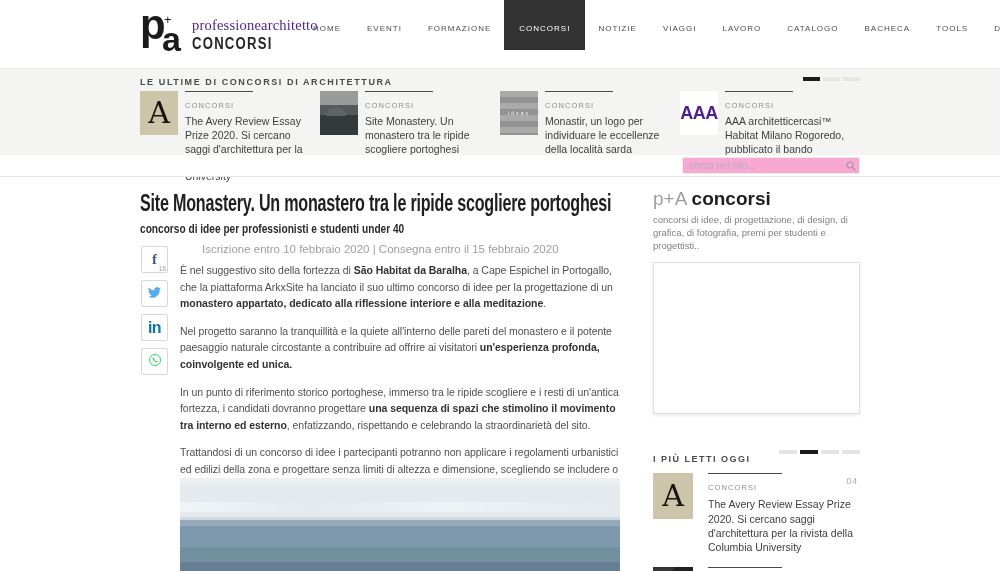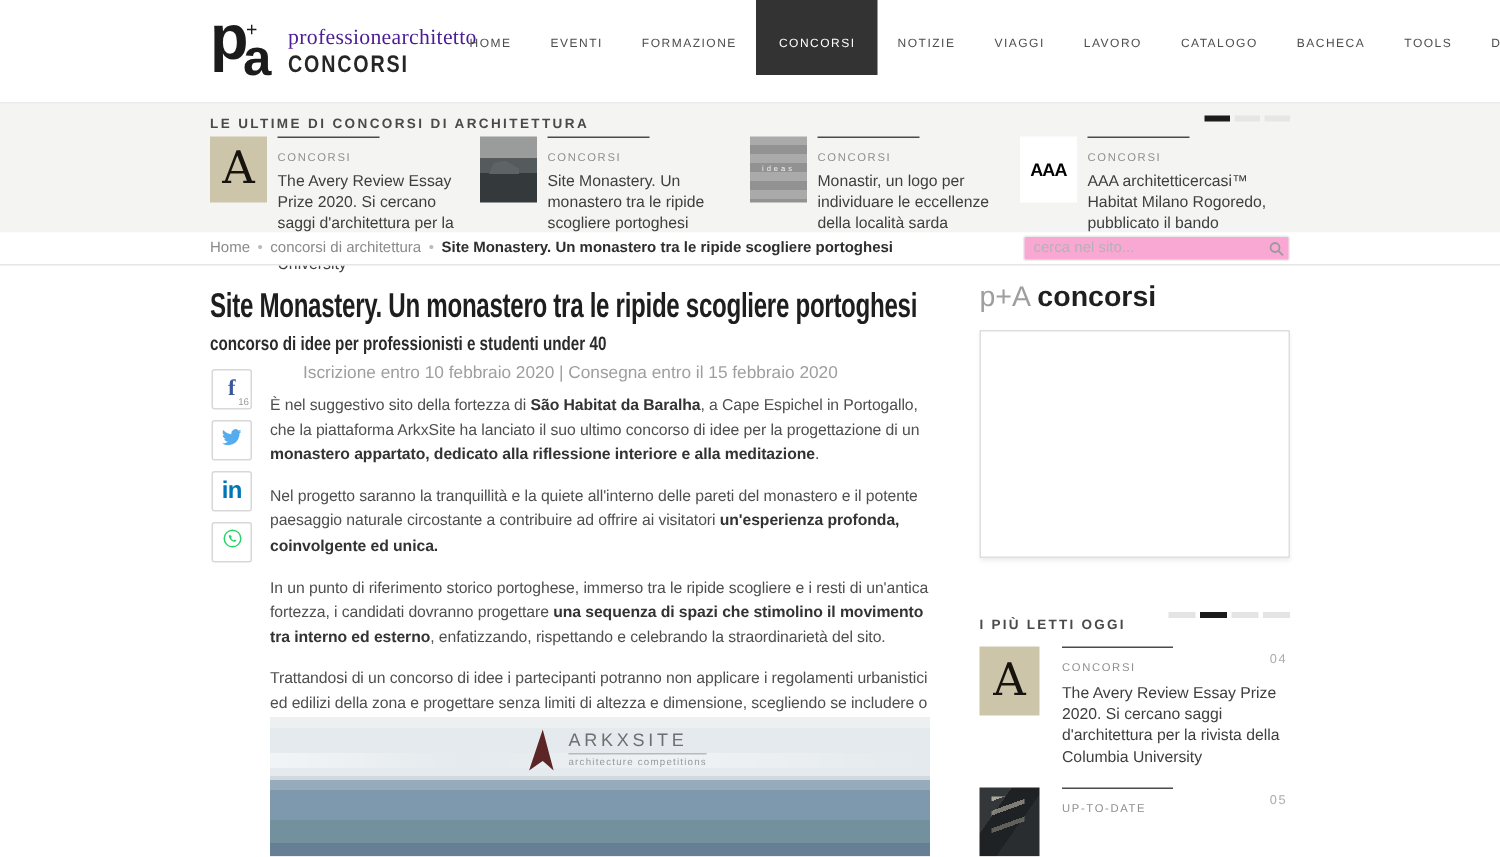--- a/index.html
+++ b/index.html
@@ -53,7 +53,7 @@
                     display:flex; align-items:center; justify-content:center; }
   .thumb-concrete span { font-size:5px; letter-spacing:2px; color:#f2f2f2; }
   .thumb-aaa { background:#ffffff; display:flex; align-items:center; justify-content:center; }
-  .thumb-aaa span { font-size:12px; font-weight:800; letter-spacing:-0.5px; color:#000000; }
+  .thumb-aaa span { font-size:18px; font-weight:800; letter-spacing:-0.5px; color:#4c1d95; }
   .thumb-class { background:linear-gradient(125deg,#33373a 0 30%,#1f2224 30% 60%,#2a2d30 60%);}
   .thumb-class:after { content:""; position:absolute; left:8px; top:6px; width:22px; height:30px;
       background:linear-gradient(160deg, rgba(210,205,190,.75) 0 3px, transparent 3px 9px,

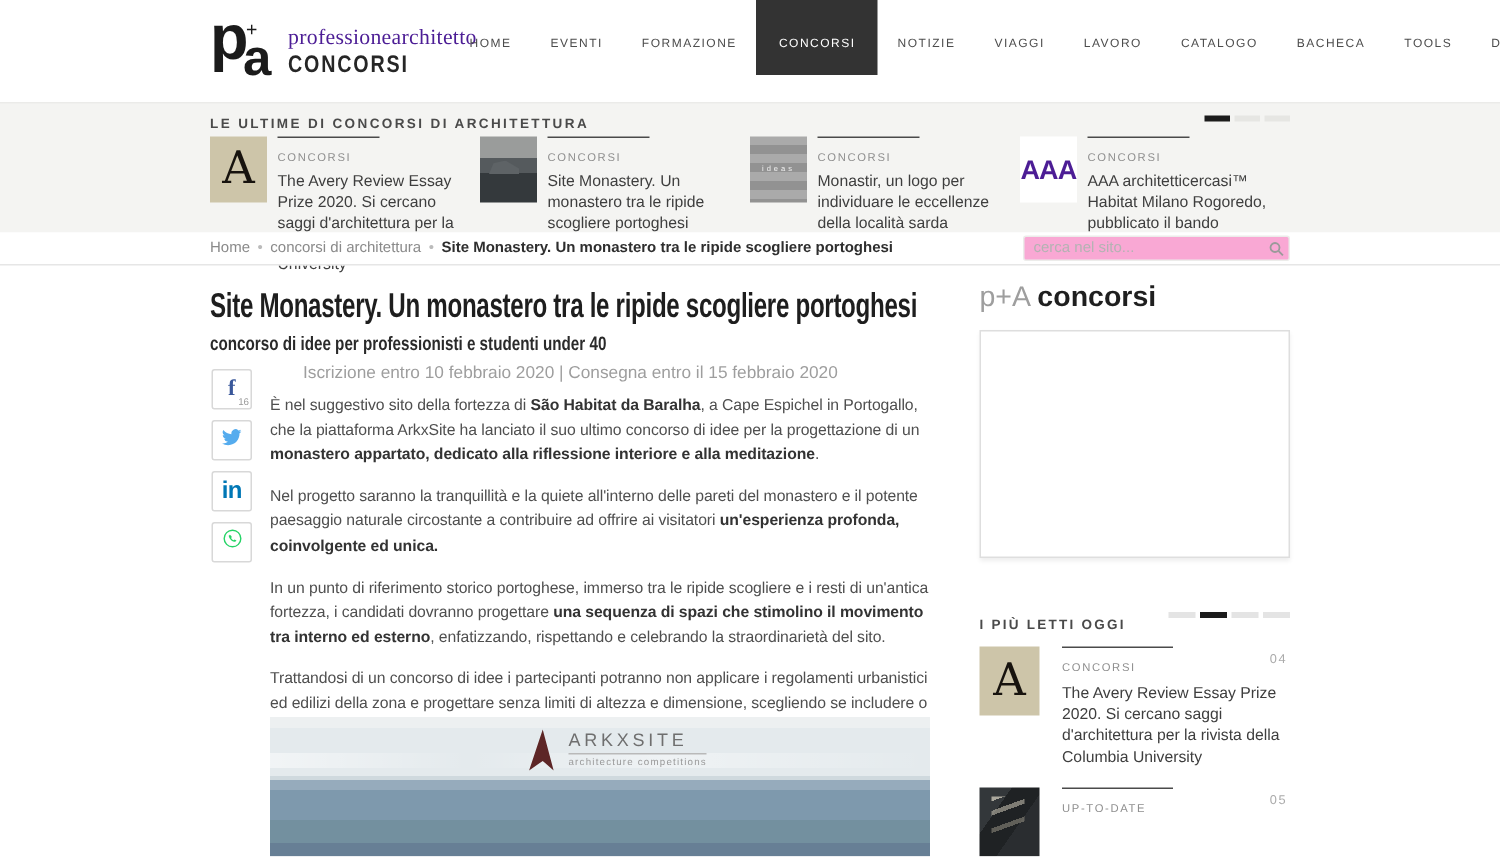--- a/index.html
+++ b/index.html
@@ -202,9 +202,6 @@
   </div>
 
   <div class="crumbbar">
-    <div class="crumbs">
-      <span class="link">Home</span><span class="sep">•</span><span class="link">concorsi di architettura</span><span class="sep">•</span><span class="last">Site Monastery. Un monastero tra le ripide scogliere portoghesi</span>
-    </div>
     <div class="search">
       <input type="text" placeholder="cerca nel sito..." style="">
       <span class="search-icon">

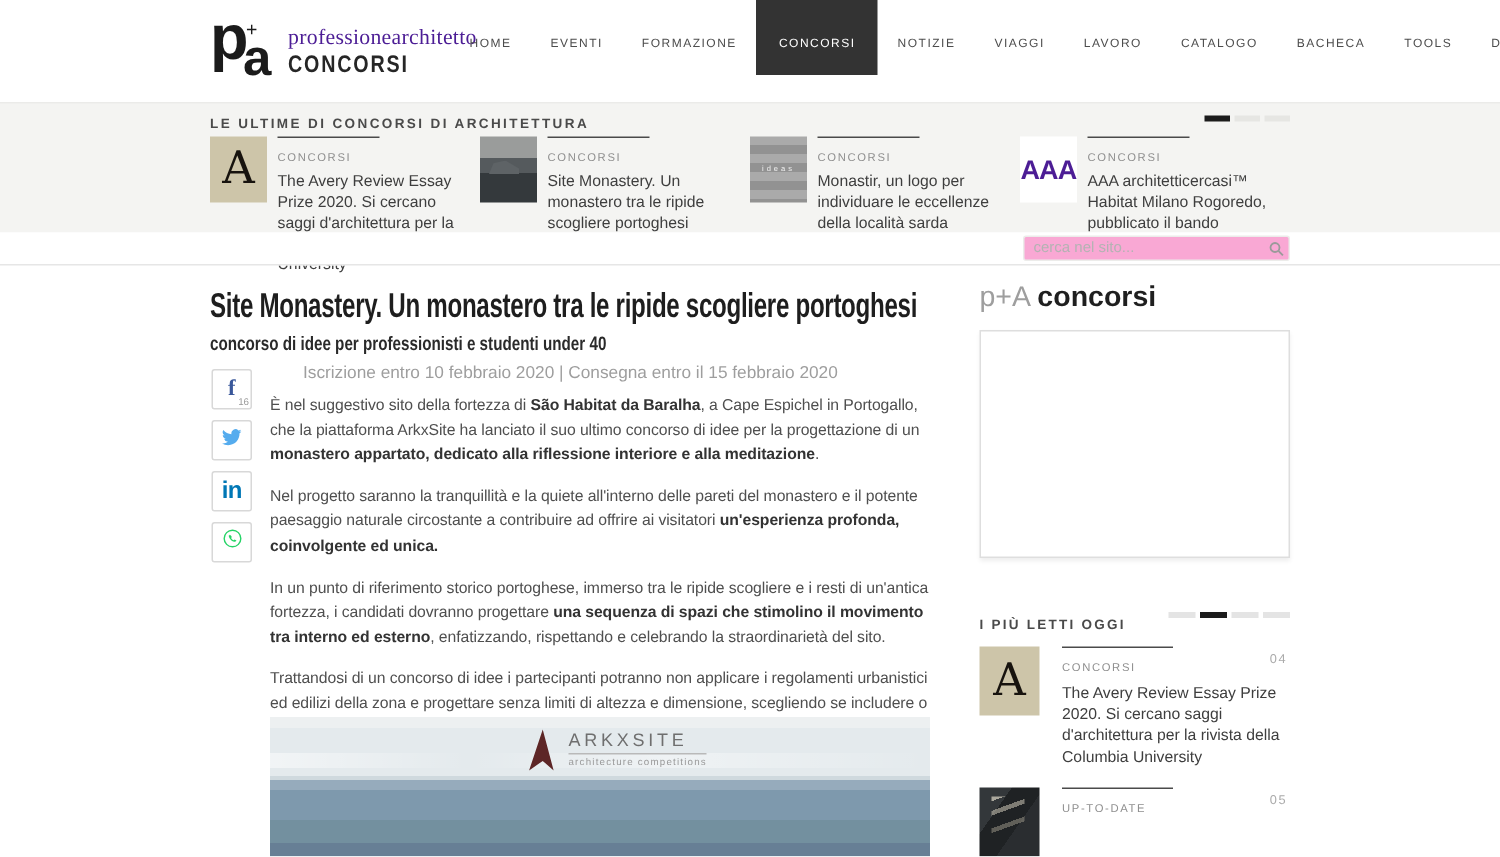--- a/index.html
+++ b/index.html
@@ -269,6 +269,7 @@
       <span class="lt">p+A</span>
       <span class="bd">concorsi</span>
     </div>
+    <div class="sb-desc">concorsi di idee, di progettazione, di design, di grafica, di fotografia, premi per studenti e progettisti..</div>
     <div class="adbox"></div>
 
     <div class="mr-head">

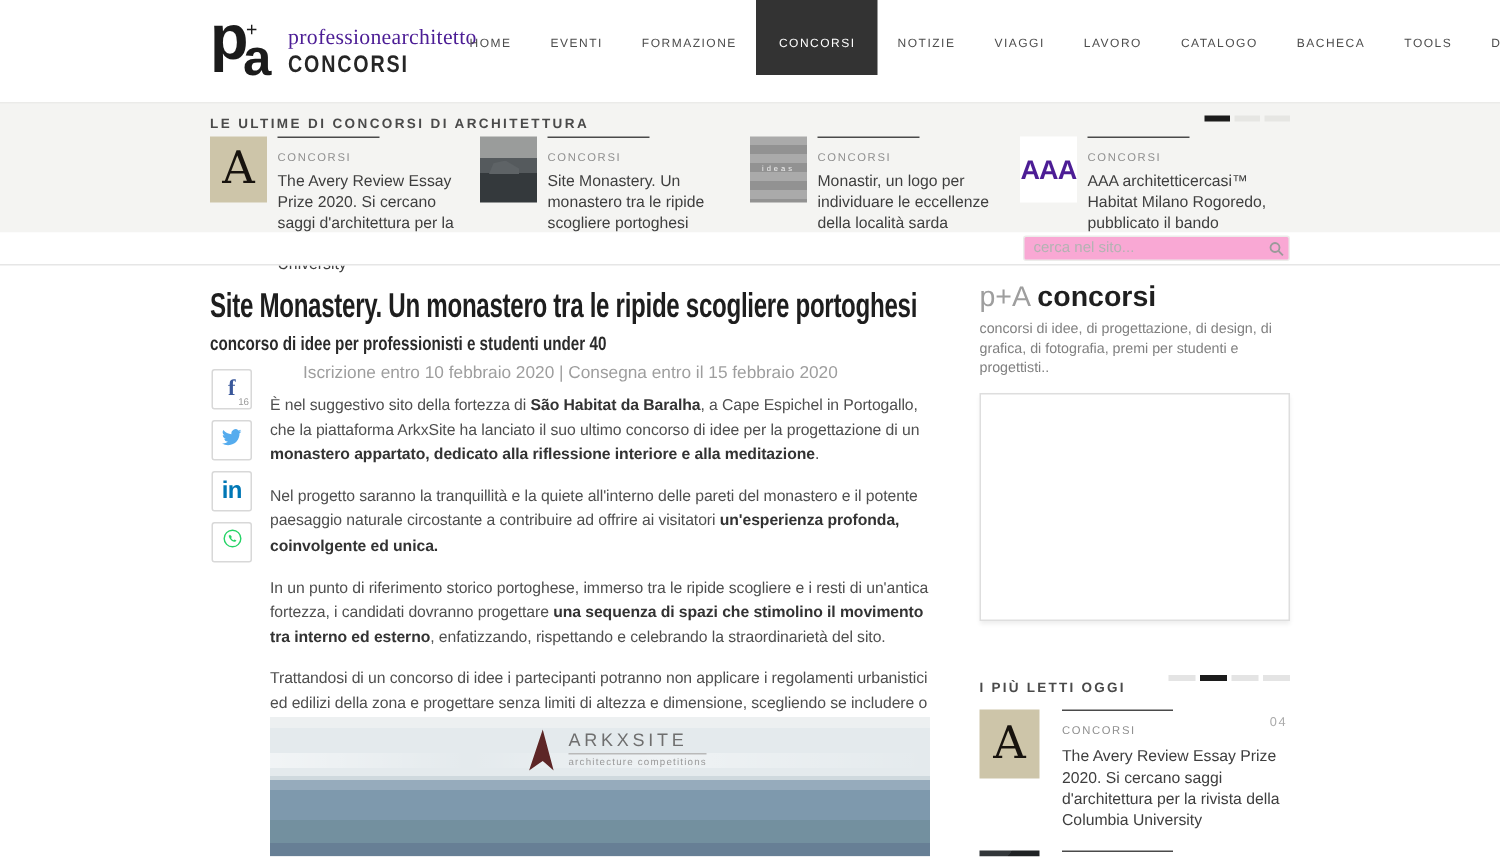--- a/index.html
+++ b/index.html
@@ -253,15 +253,6 @@
 
   <div class="a-img">
     <div class="cloud"></div>
-    <div class="arkx">
-      <svg width="20" height="28" viewBox="0 0 22 30">
-          <polygon points="3,30 13,0 21,30 13,23" fill="#5d2626"></polygon>
-        </svg>
-      <div>
-        <div class="arkx-name">ARKXSITE</div>
-        <div class="arkx-tag">architecture competitions</div>
-      </div>
-    </div>
   </div>
 
   <div class="sidebar">

